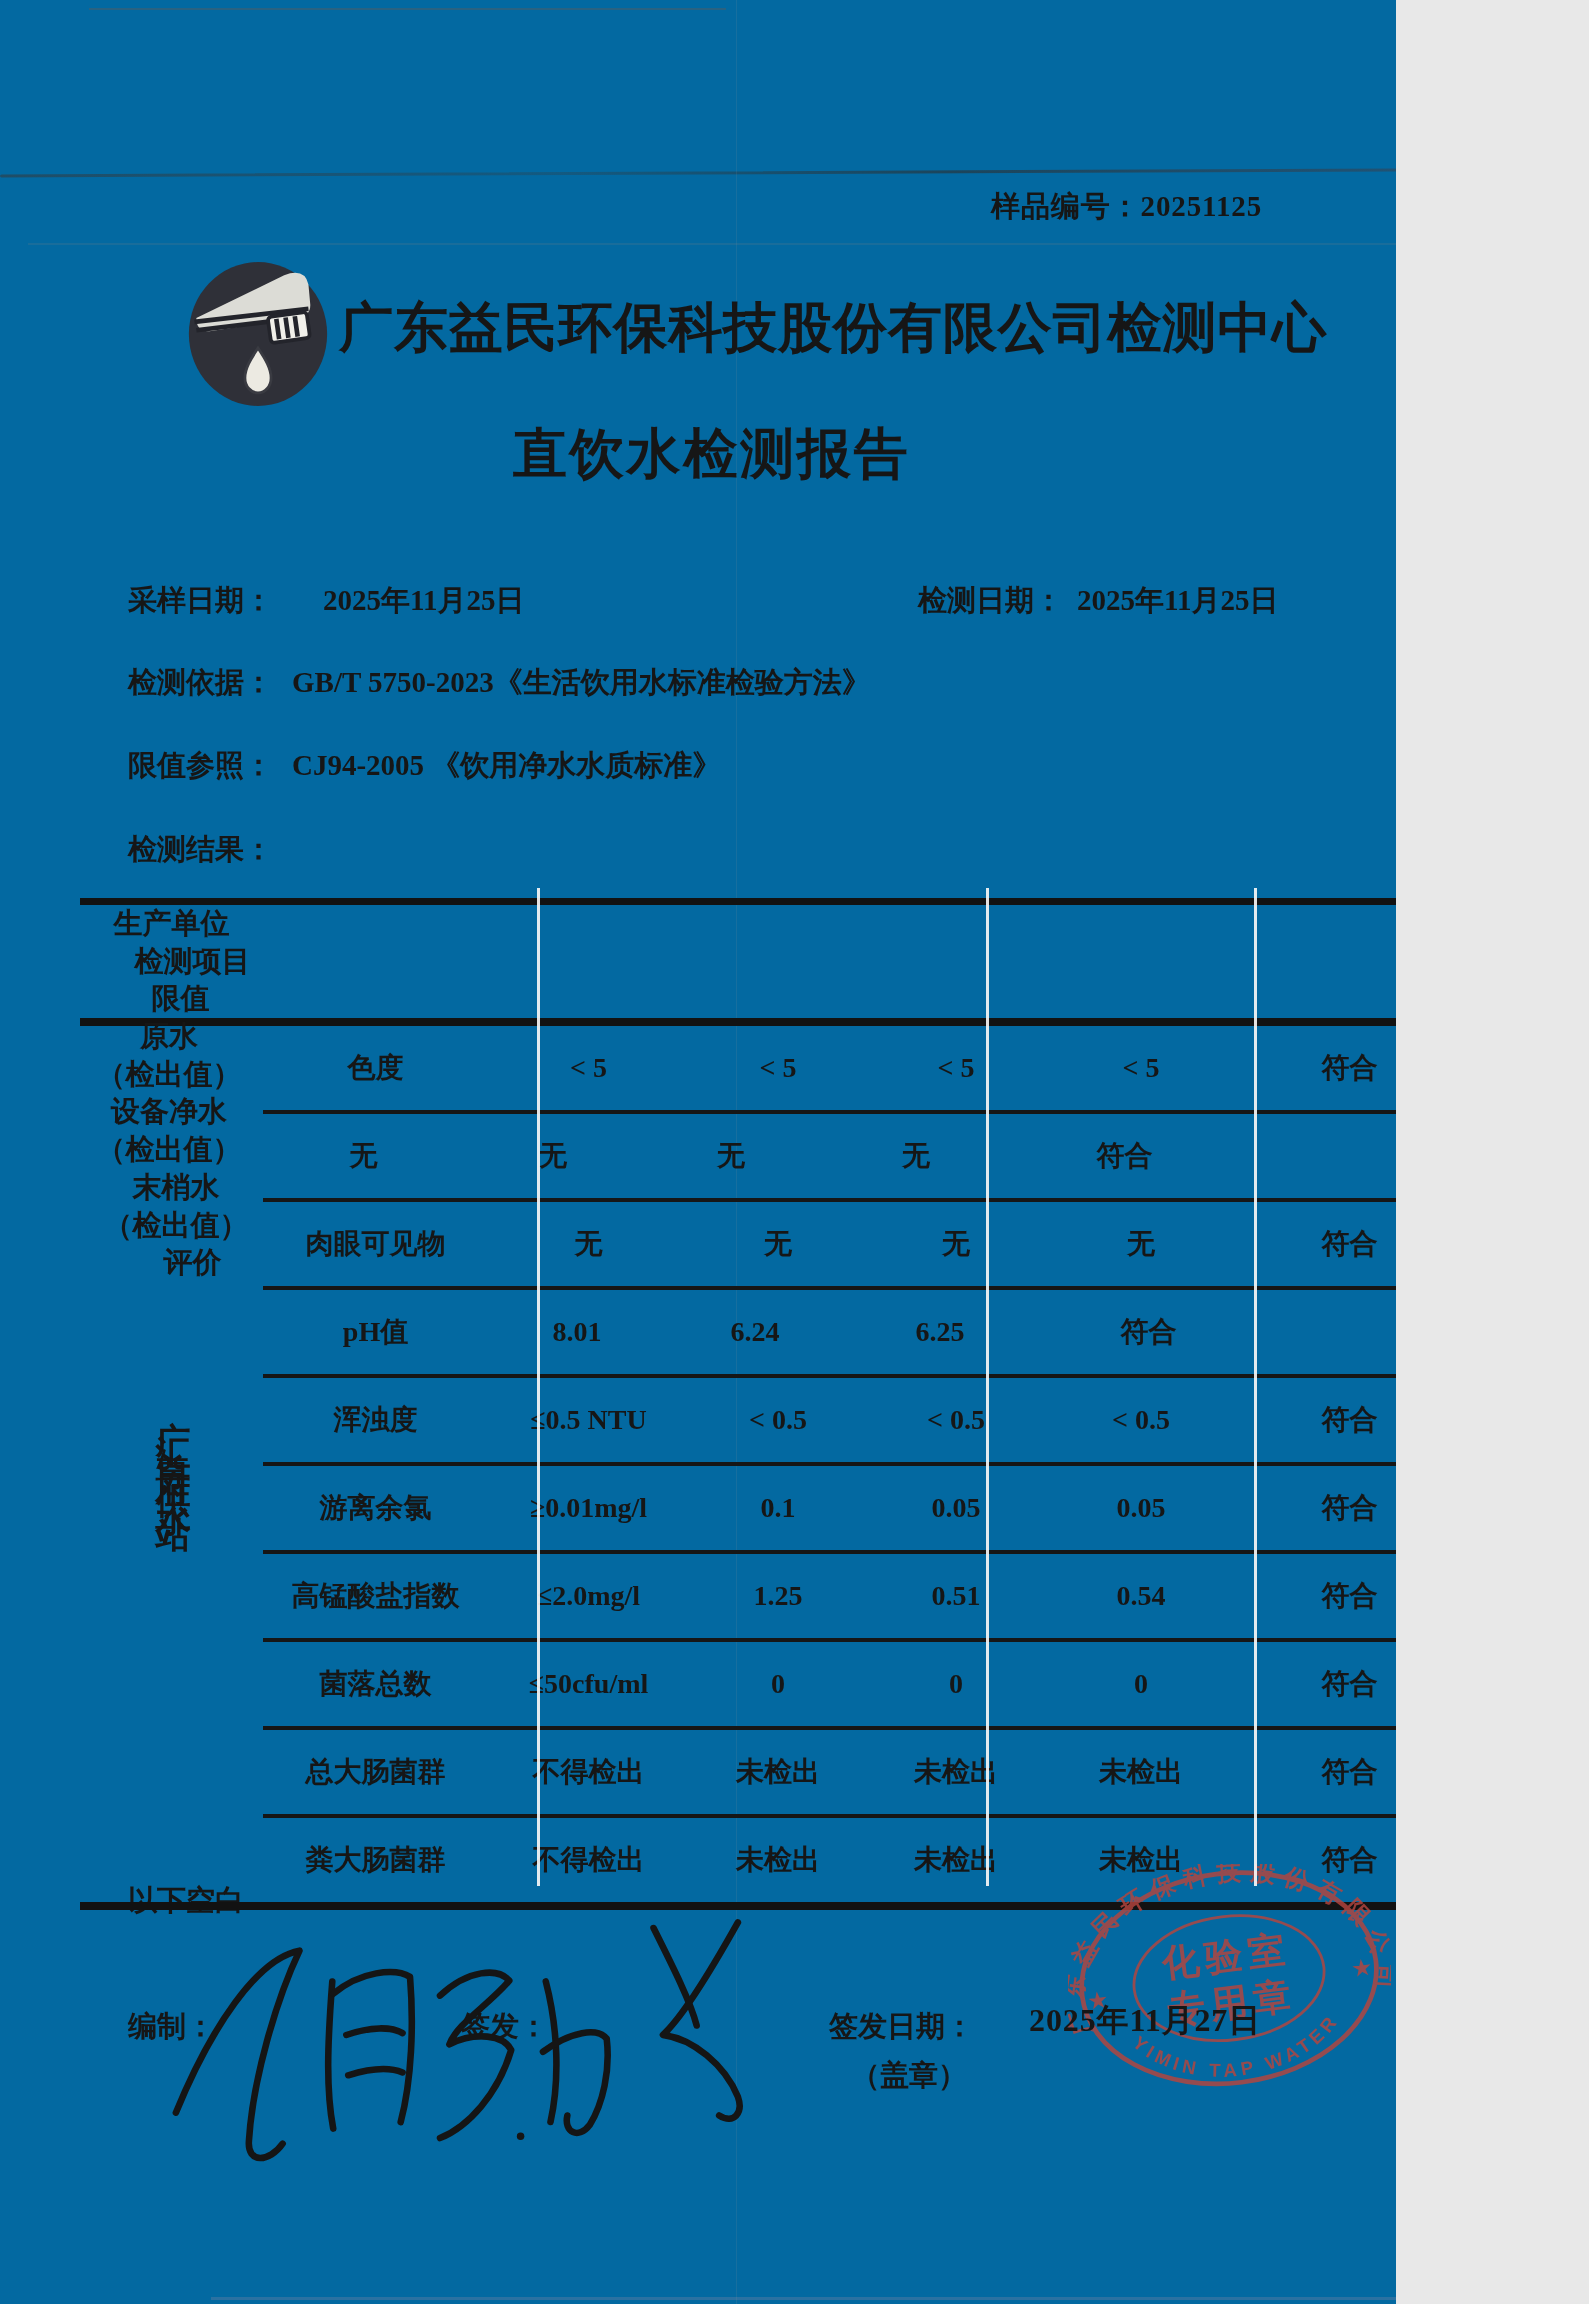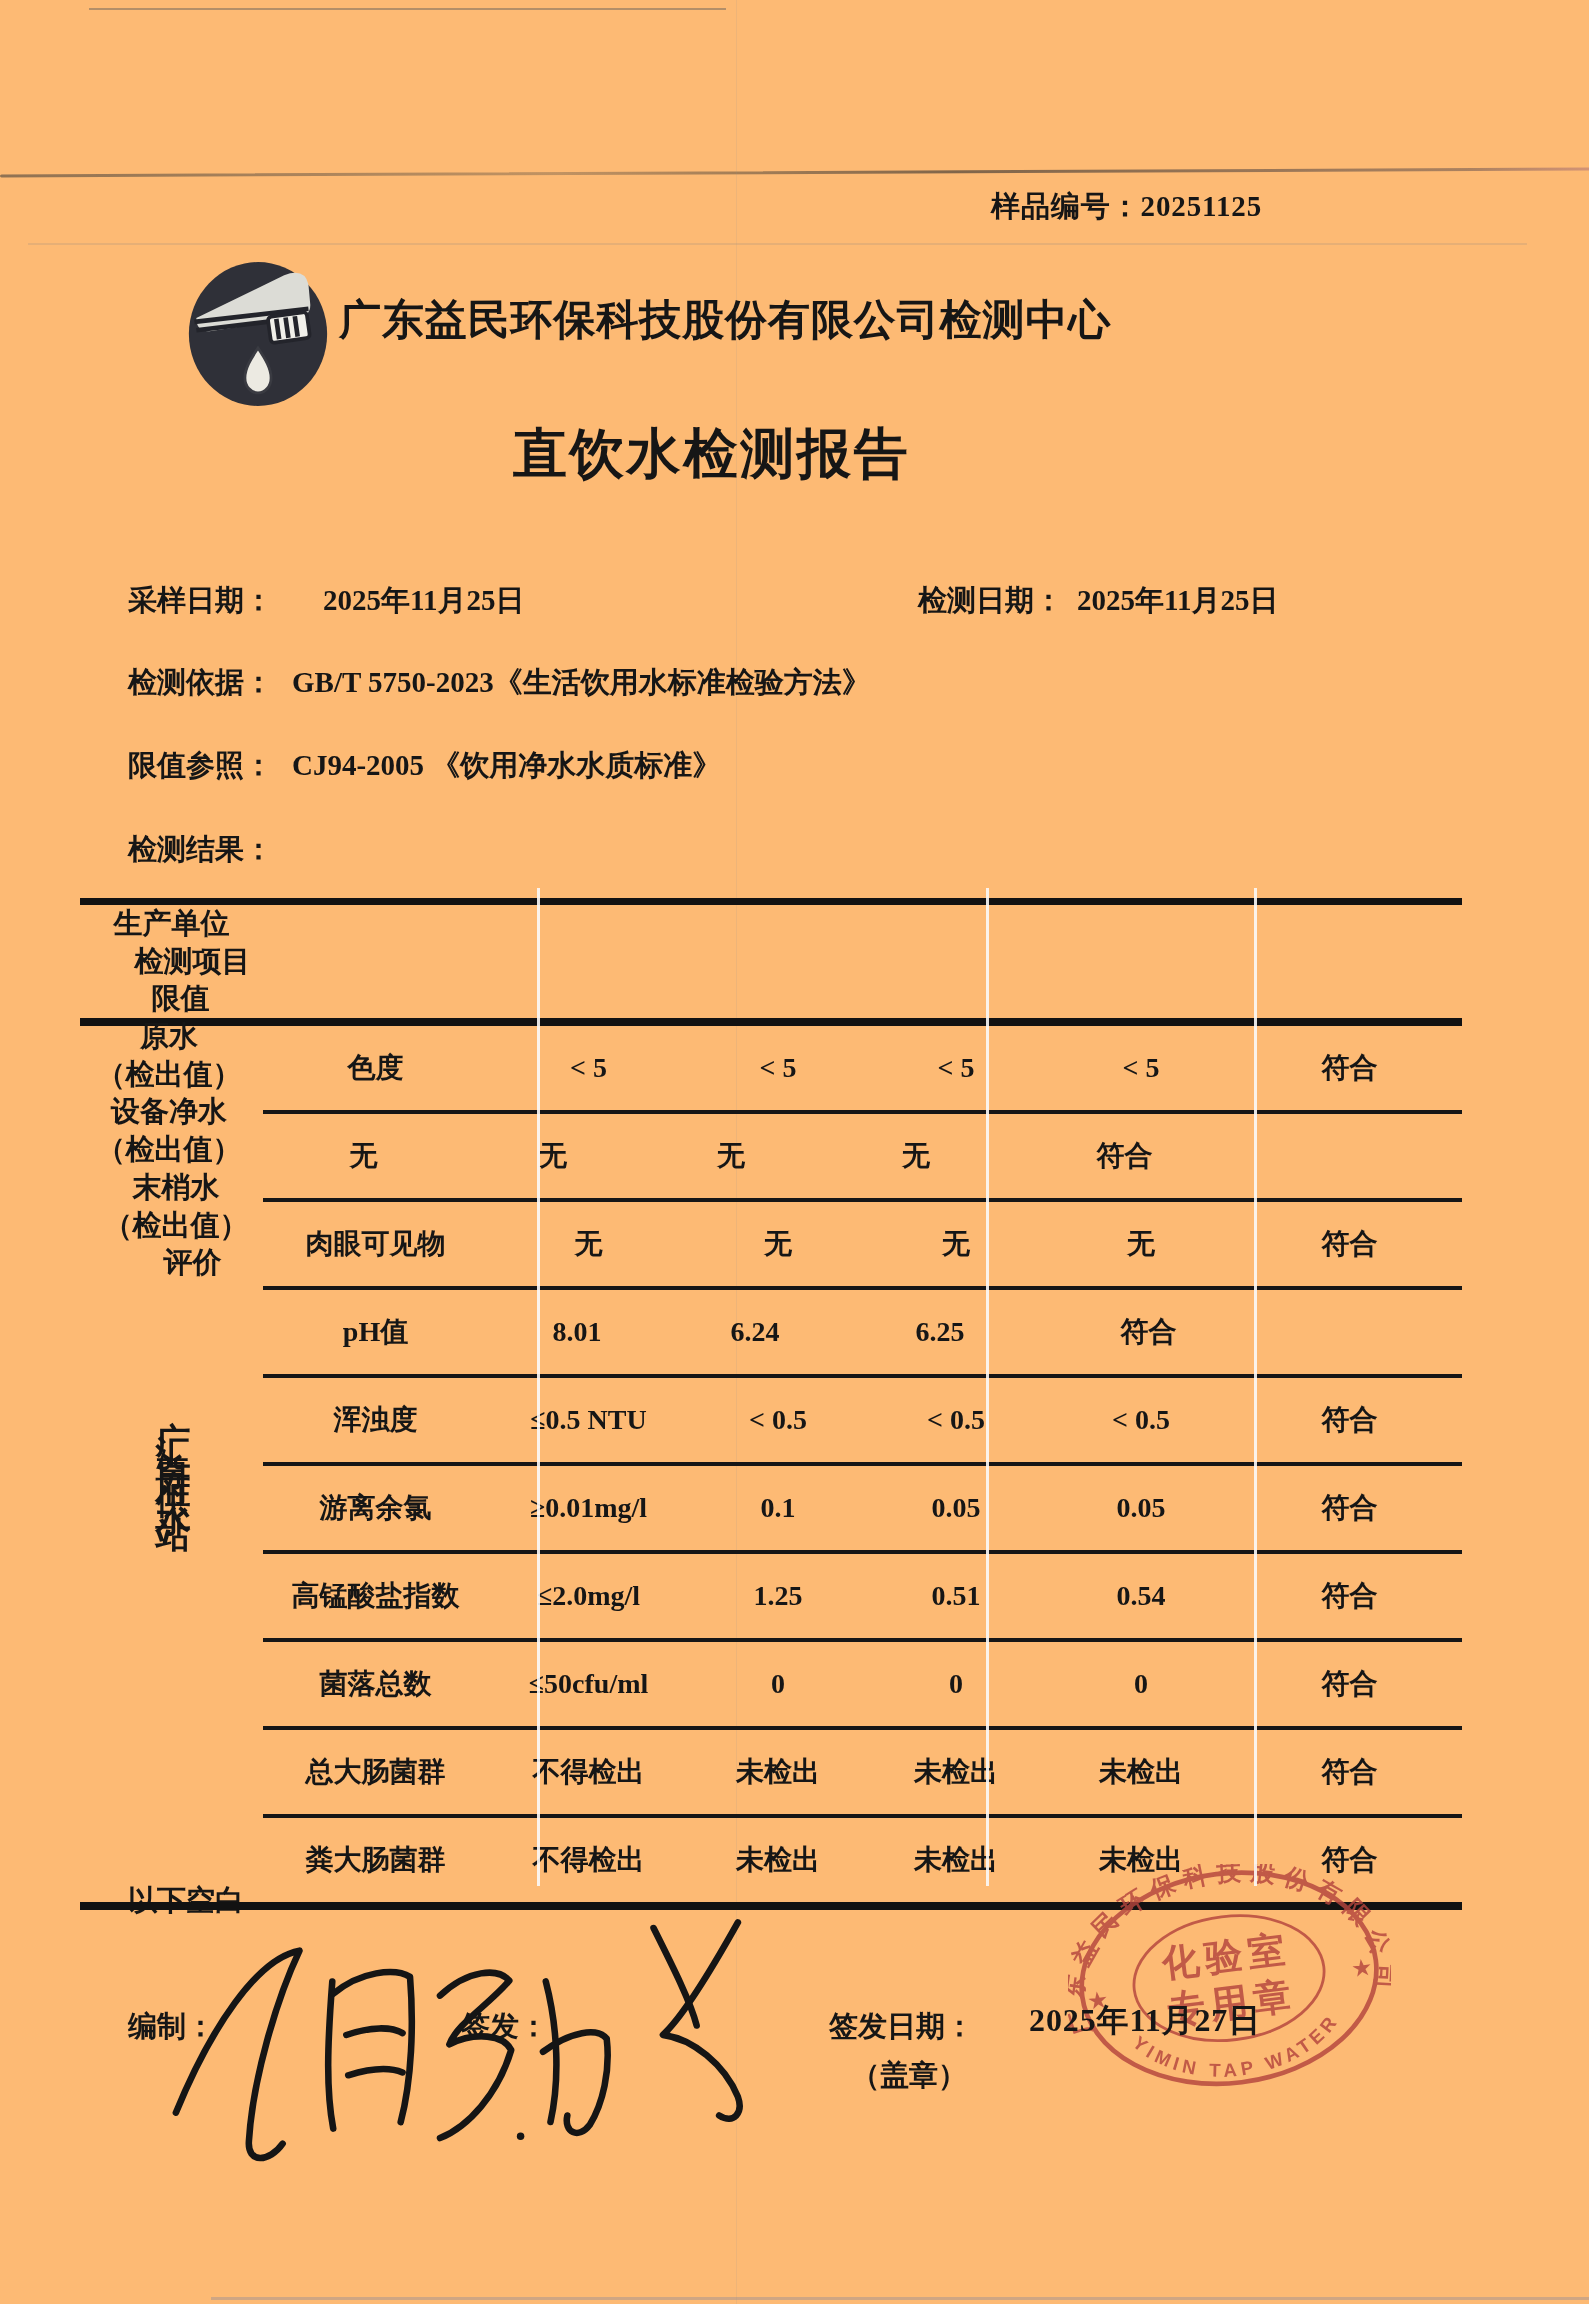--- a/index.html
+++ b/index.html
@@ -4,7 +4,7 @@
 <style>
   html,body{margin:0;padding:0;background:#e8e8e8;}
   .page{
-    position:relative;width:1589px;height:2305px;background:#fdba74;
+    position:relative;width:1396px;height:2305px;background:#0369a1;
     overflow:hidden;font-family:"Liberation Serif","DejaVu Serif",serif;color:#161616;
   }
   .abs{position:absolute;}

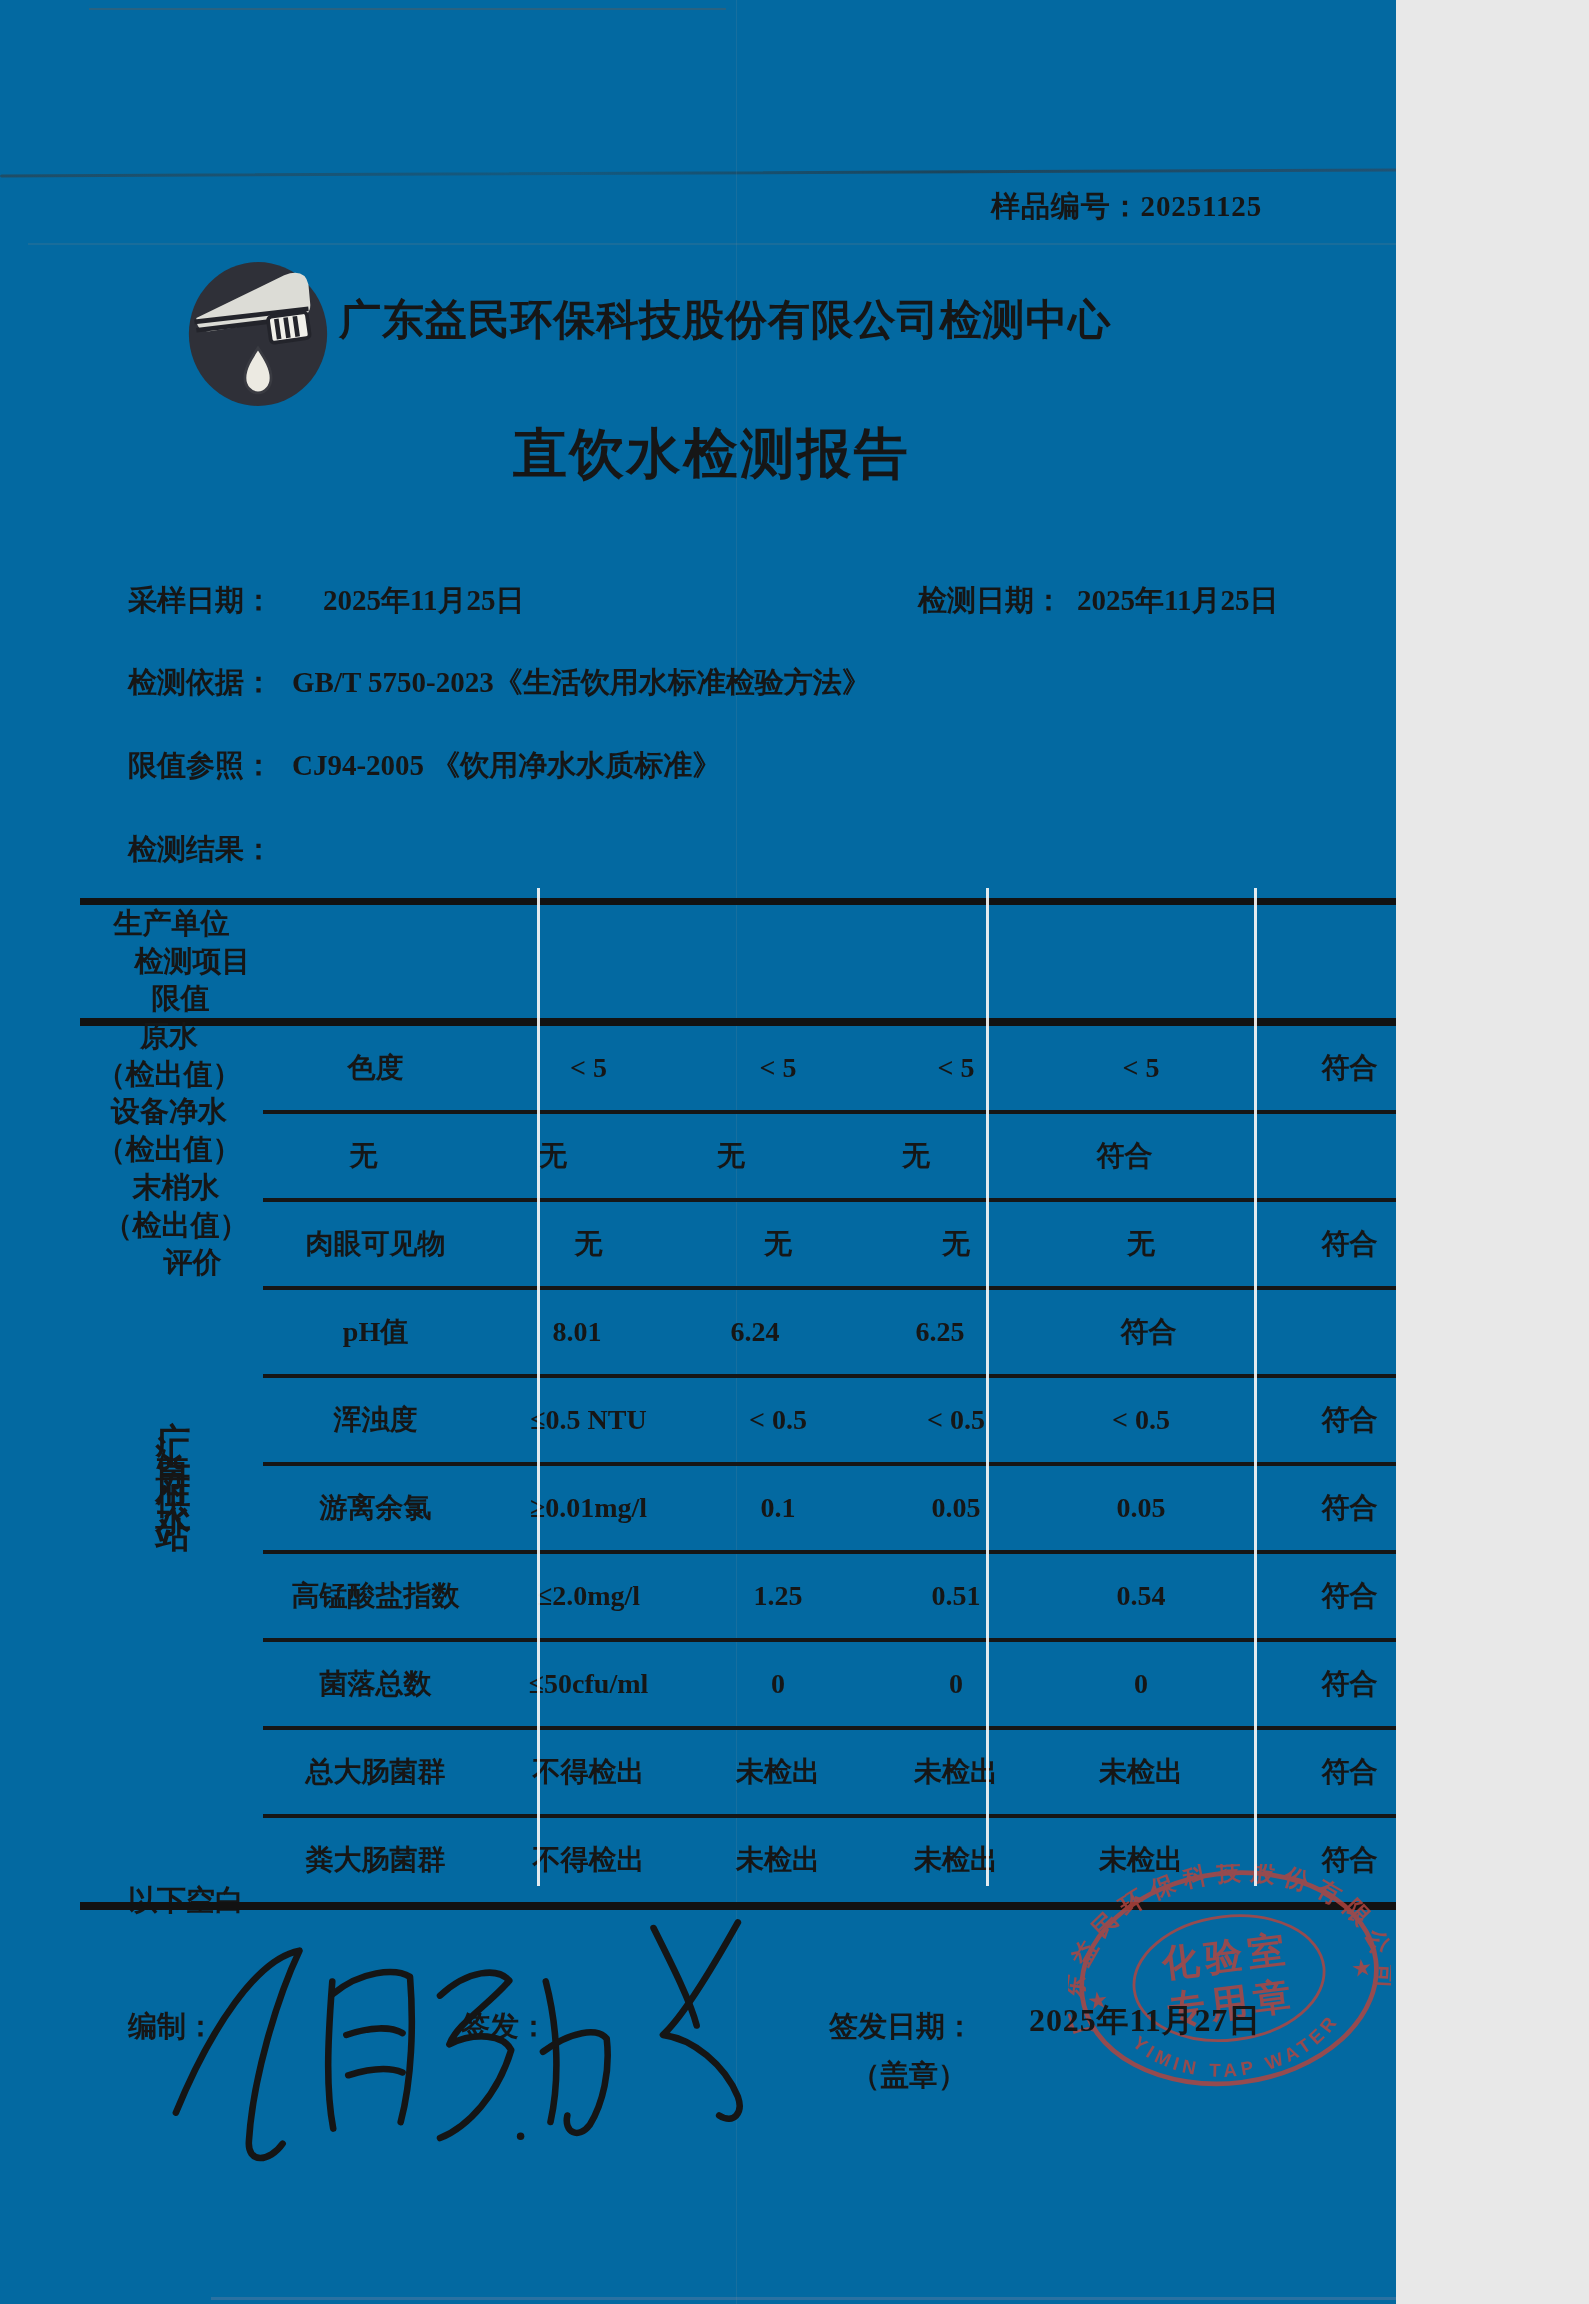--- a/index.html
+++ b/index.html
@@ -21,7 +21,7 @@
   
   .sample-no{left:991px;top:187px;font-size:29px;font-weight:700;letter-spacing:0.9px;}
   .logo{left:187px;top:260px;width:142px;height:148px;}
-  .company{left:339px;top:292px;font-size:42px;font-weight:700;letter-spacing:0.9px;}
+  .company{left:339px;top:292px;font-size:54px;font-weight:700;letter-spacing:0.9px;}
   .title{left:513px;top:418px;font-size:54px;font-weight:700;letter-spacing:2.8px;}
   
   .meta{font-size:29px;font-weight:700;white-space:nowrap;}

